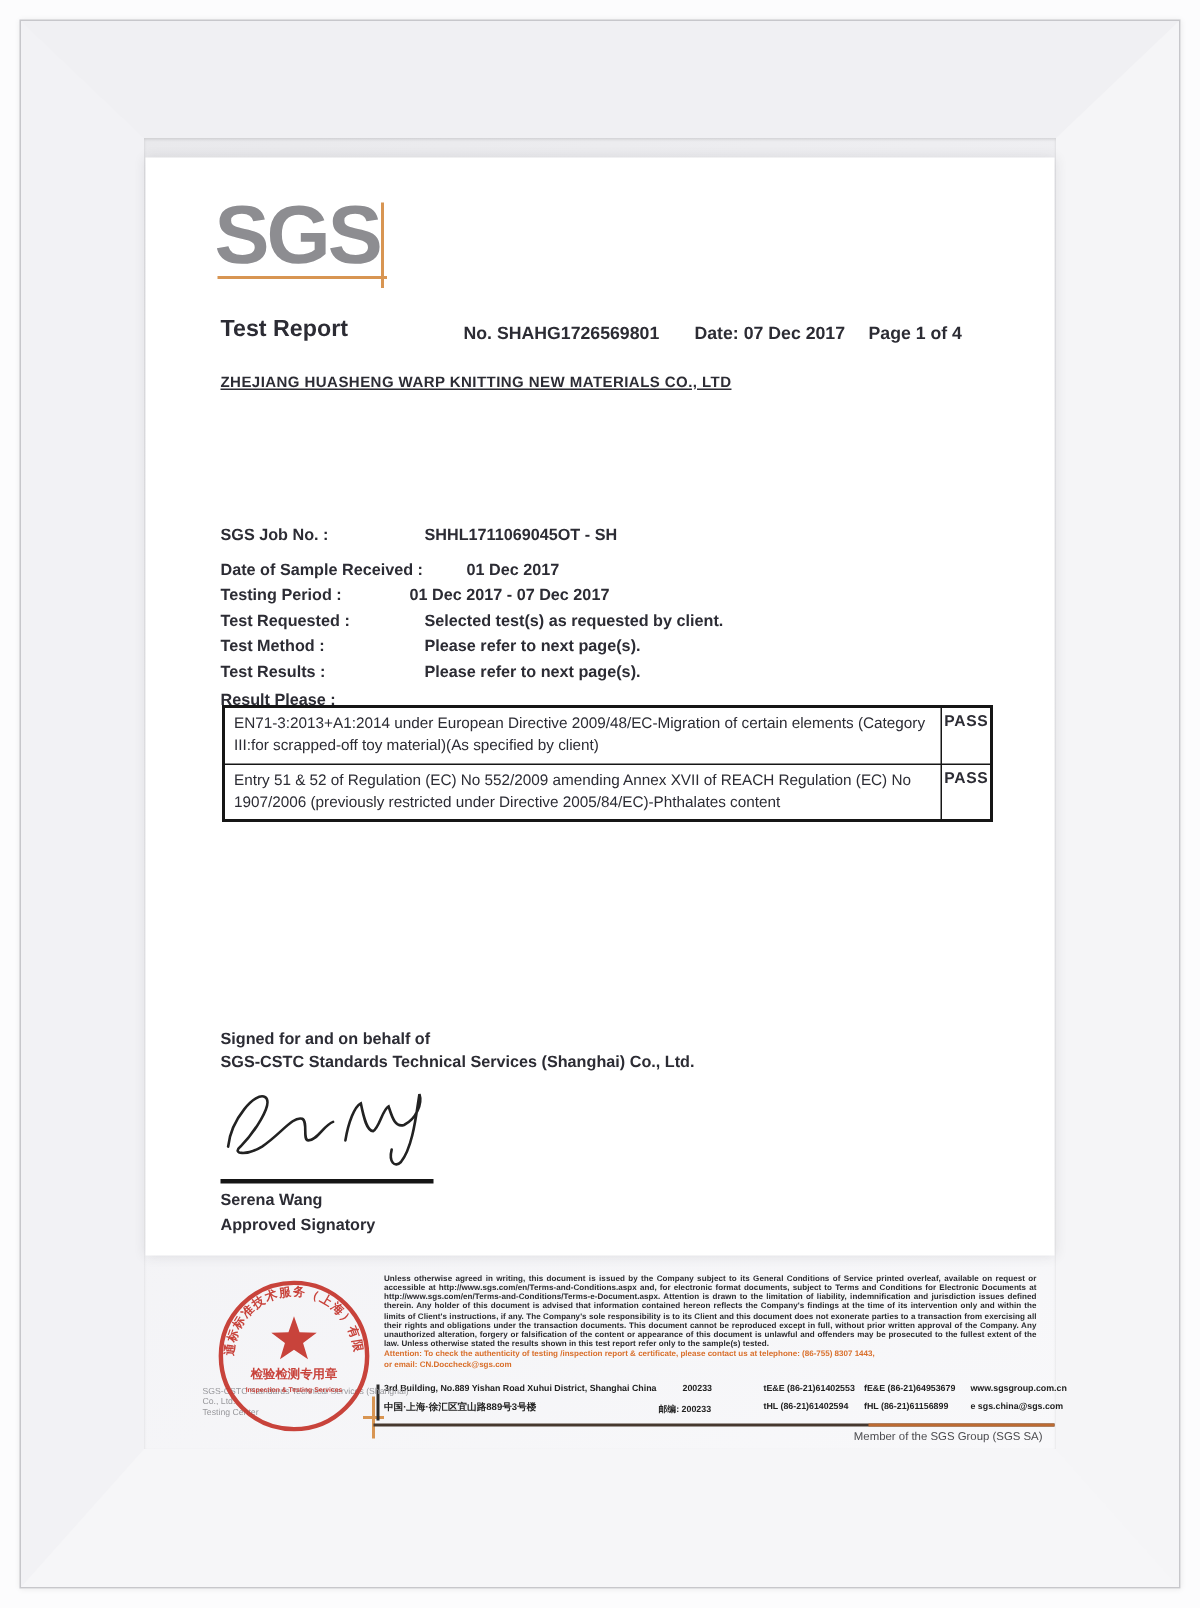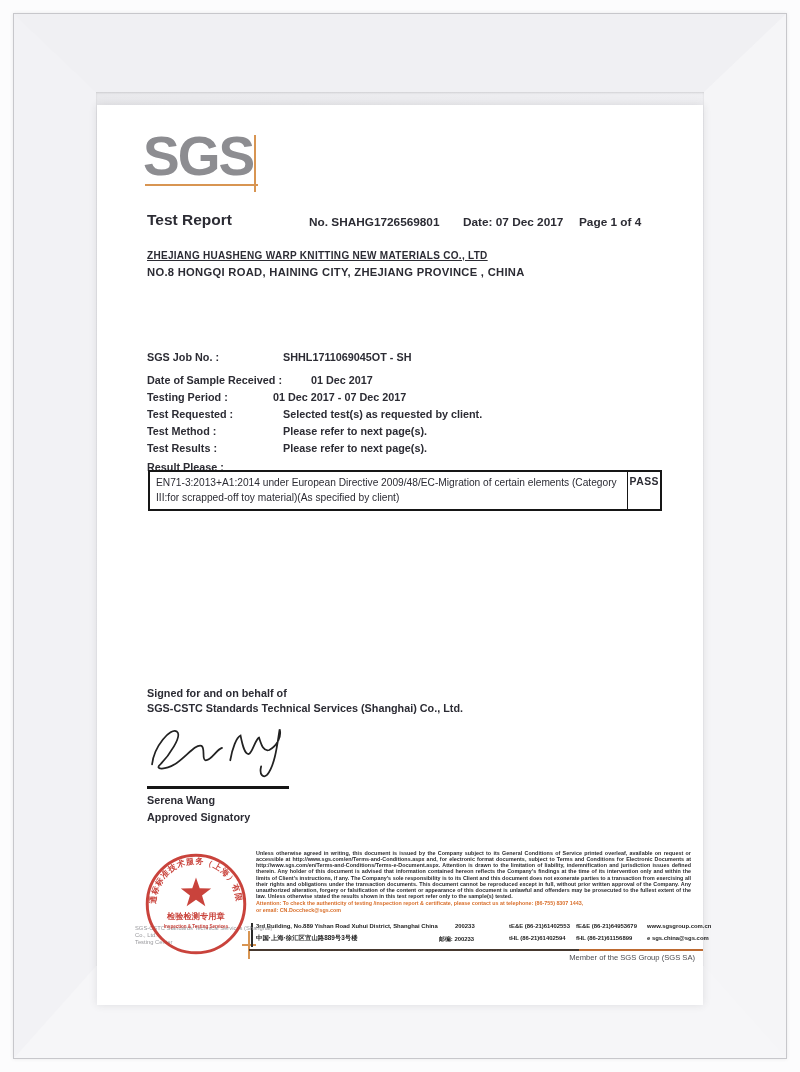--- a/index.html
+++ b/index.html
@@ -15,7 +15,7 @@
     background:linear-gradient(150deg,#e9e9ec 0%,#f2f2f5 45%,#f8f8fa 100%);
     box-shadow:inset 0 1px 2px rgba(0,0,0,.12);}
   
-  #paper{position:absolute;left:97px;top:105px;width:606px;height:900px;
+  #paper{position:absolute;left:97px;top:105px;width:606px;height:732px;
     background:#ffffff;box-shadow:0 0 8px rgba(50,50,60,.12);color:#2c2c34;}
   
   #logo-text{left:46px;top:24px;font-size:55px;font-weight:bold;color:#8d8d91;

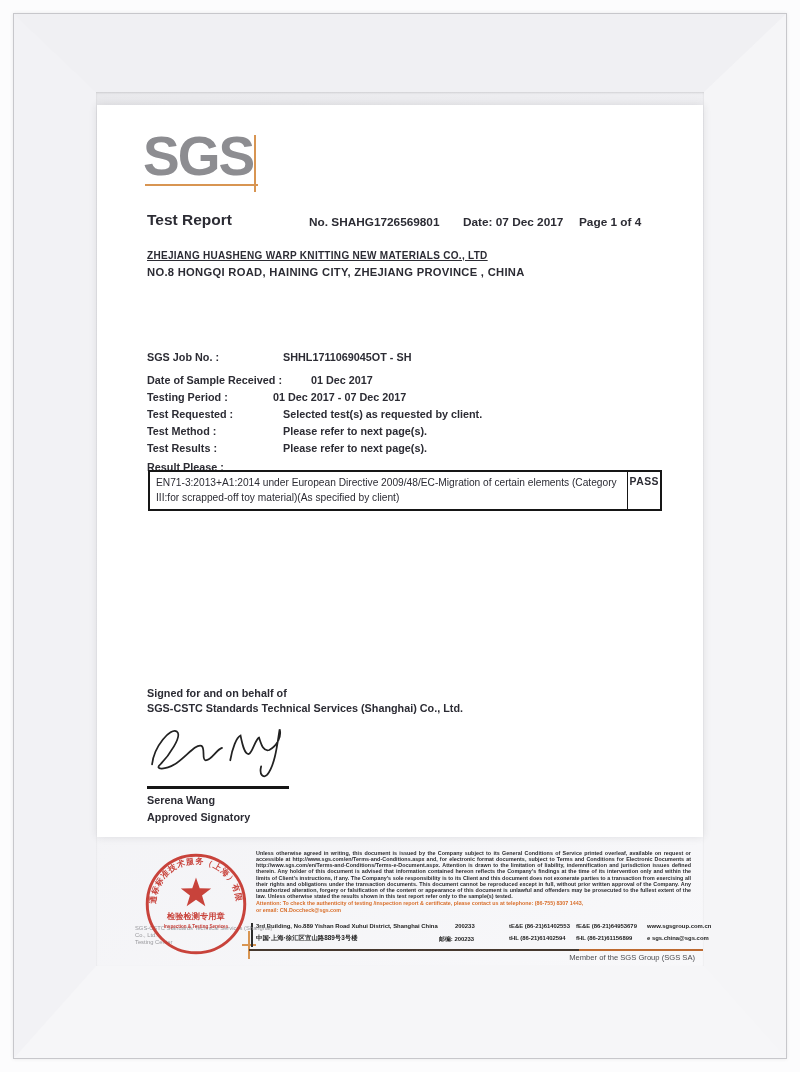--- a/index.html
+++ b/index.html
@@ -69,7 +69,6 @@
     <div class="abs hdr" style="left:482px;top:110px;font-size:11.8px;">Page 1 of 4</div>
 
     <div class="abs body-txt" style="left:50px;top:145px;font-size:10px;letter-spacing:.3px;text-decoration:underline;">ZHEJIANG HUASHENG WARP KNITTING NEW MATERIALS CO., LTD</div>
-    <div class="abs body-txt" style="left:50px;top:161px;font-size:11.2px;letter-spacing:.3px;">NO.8 HONGQI ROAD, HAINING CITY, ZHEJIANG PROVINCE , CHINA</div>
 
 
     <div class="abs body-txt" style="left:50px;top:246px;">SGS Job No. :</div>

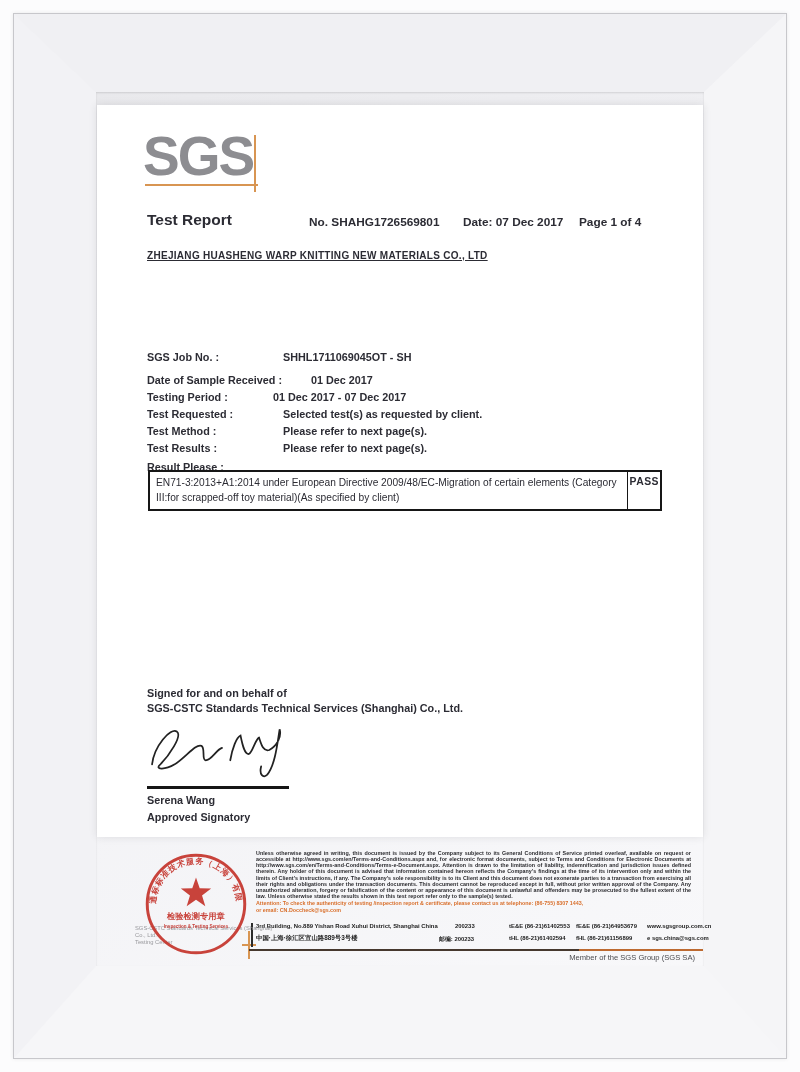--- a/index.html
+++ b/index.html
@@ -97,6 +97,10 @@
         <td class="test">EN71-3:2013+A1:2014 under European Directive 2009/48/EC-Migration of certain elements (Category III:for scrapped-off toy material)(As specified by client)</td>
         <td class="pass">PASS</td>
       </tr>
+      <tr>
+        <td class="test">Entry 51 &amp; 52 of Regulation (EC) No 552/2009 amending Annex XVII of REACH Regulation (EC) No 1907/2006 (previously restricted under Directive 2005/84/EC)-Phthalates content</td>
+        <td class="pass">PASS</td>
+      </tr>
     </tbody>
       </table>
 

